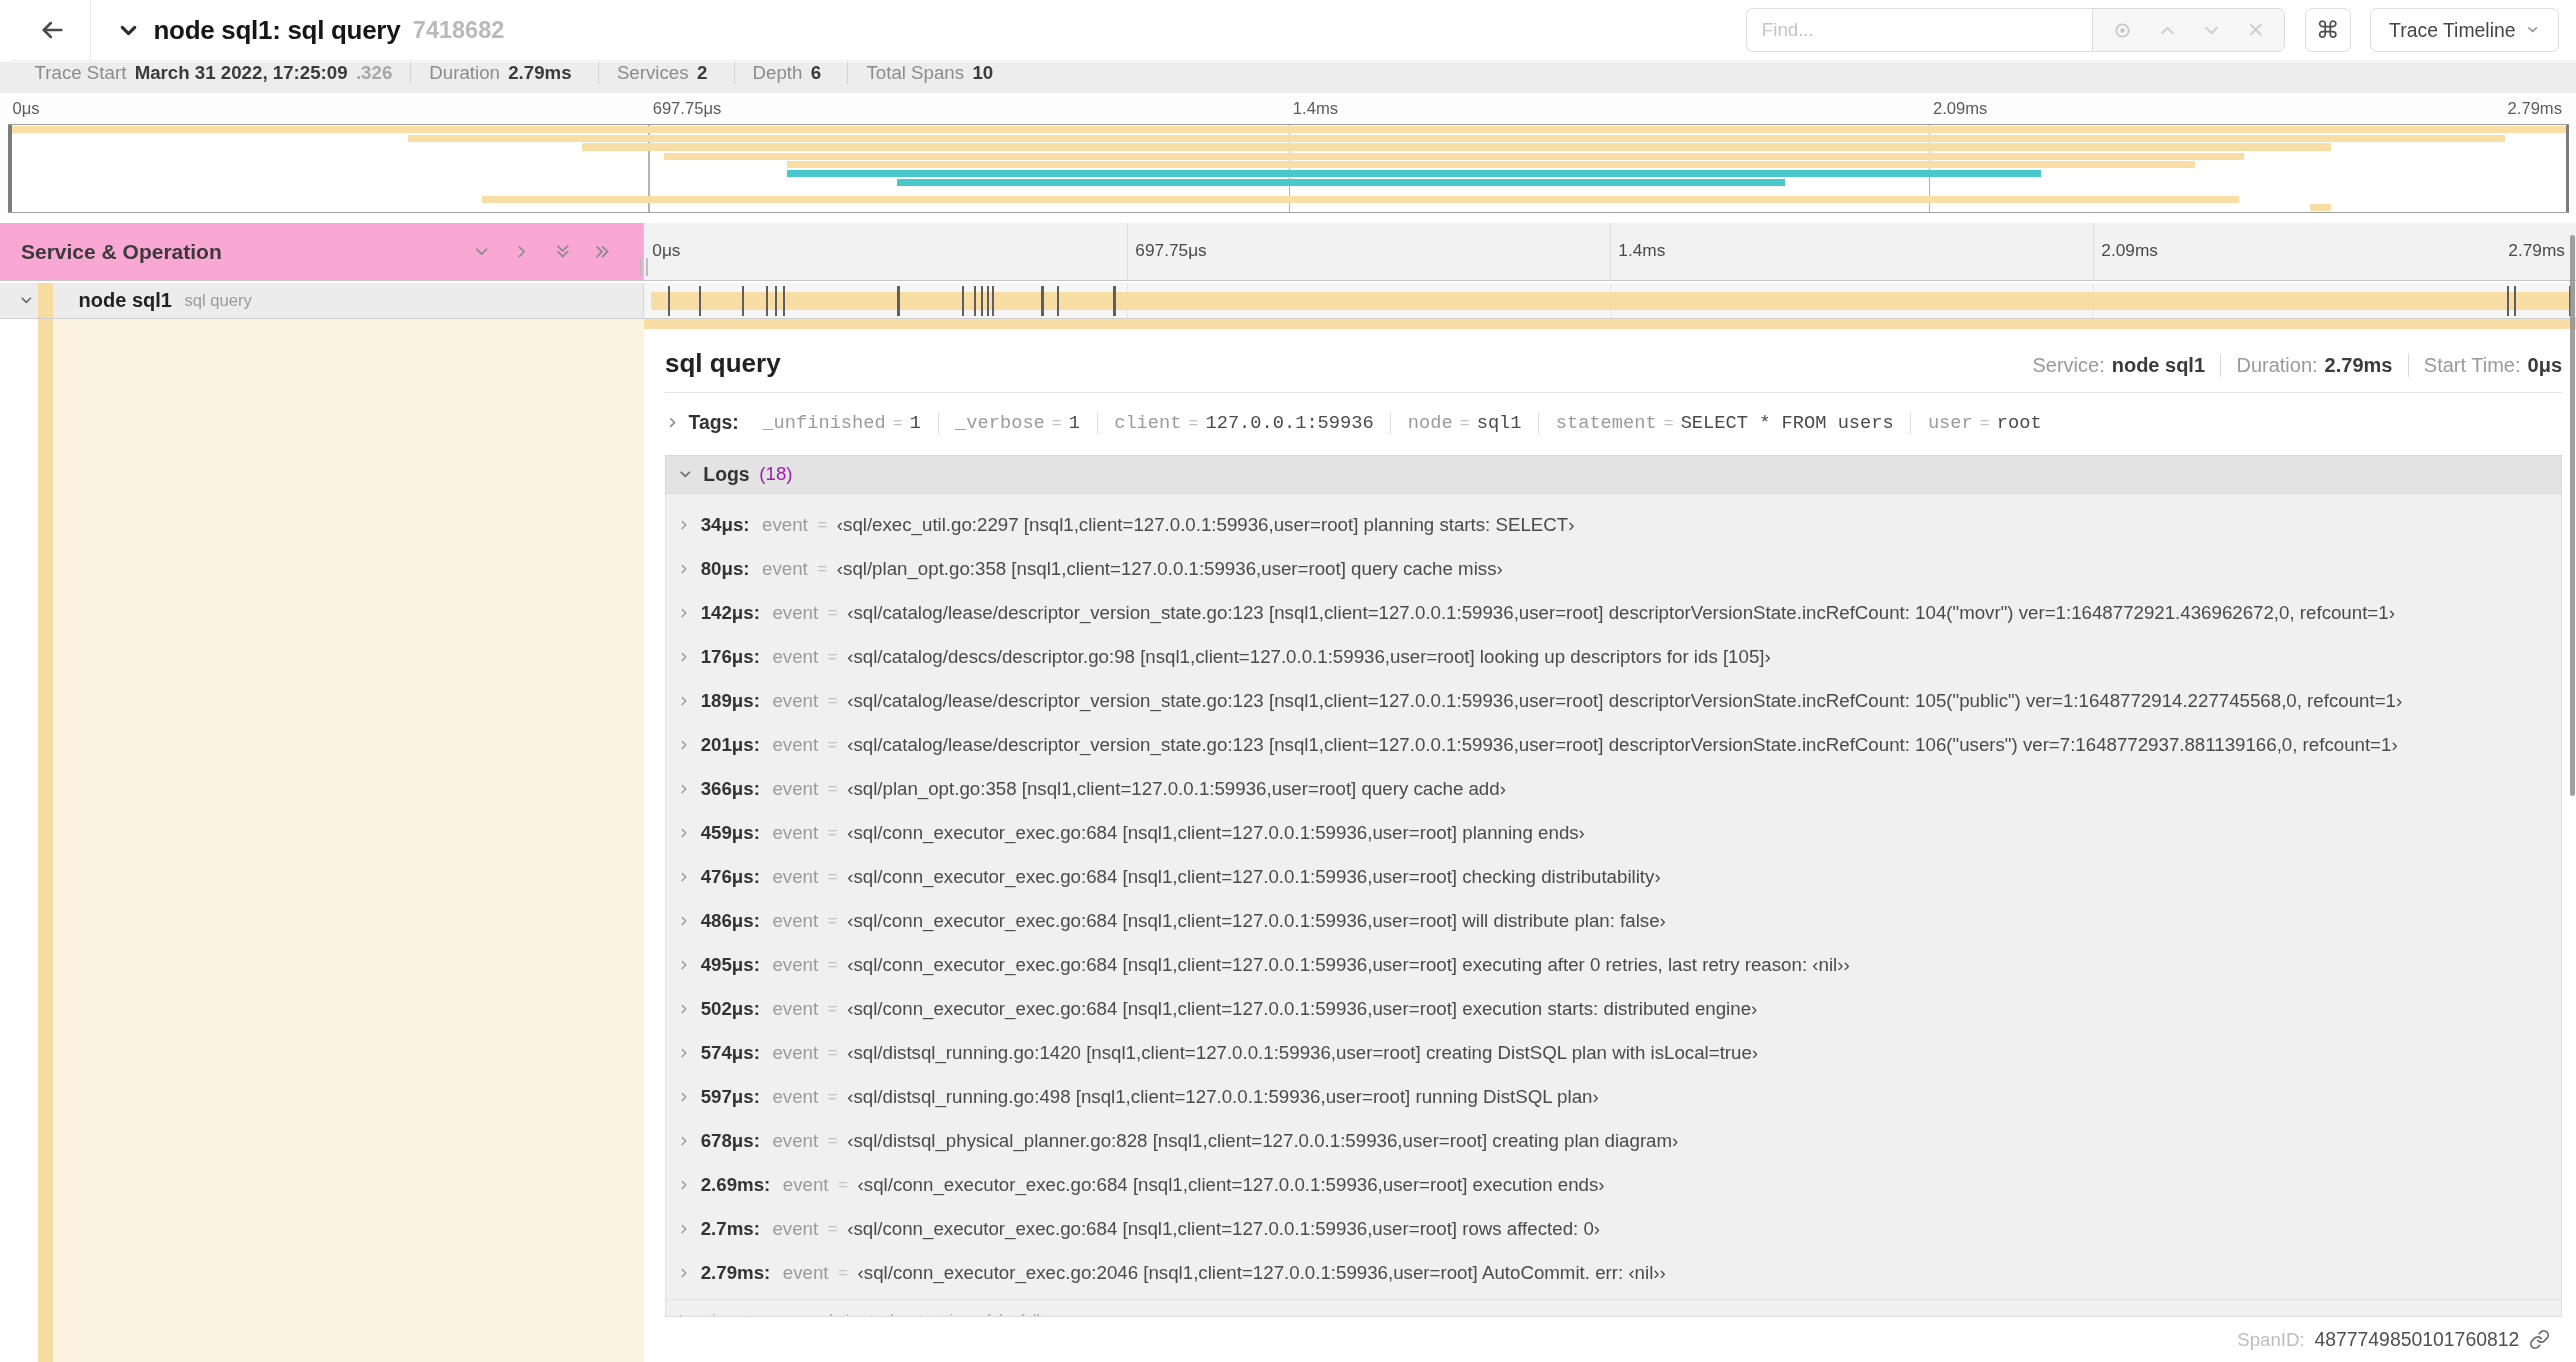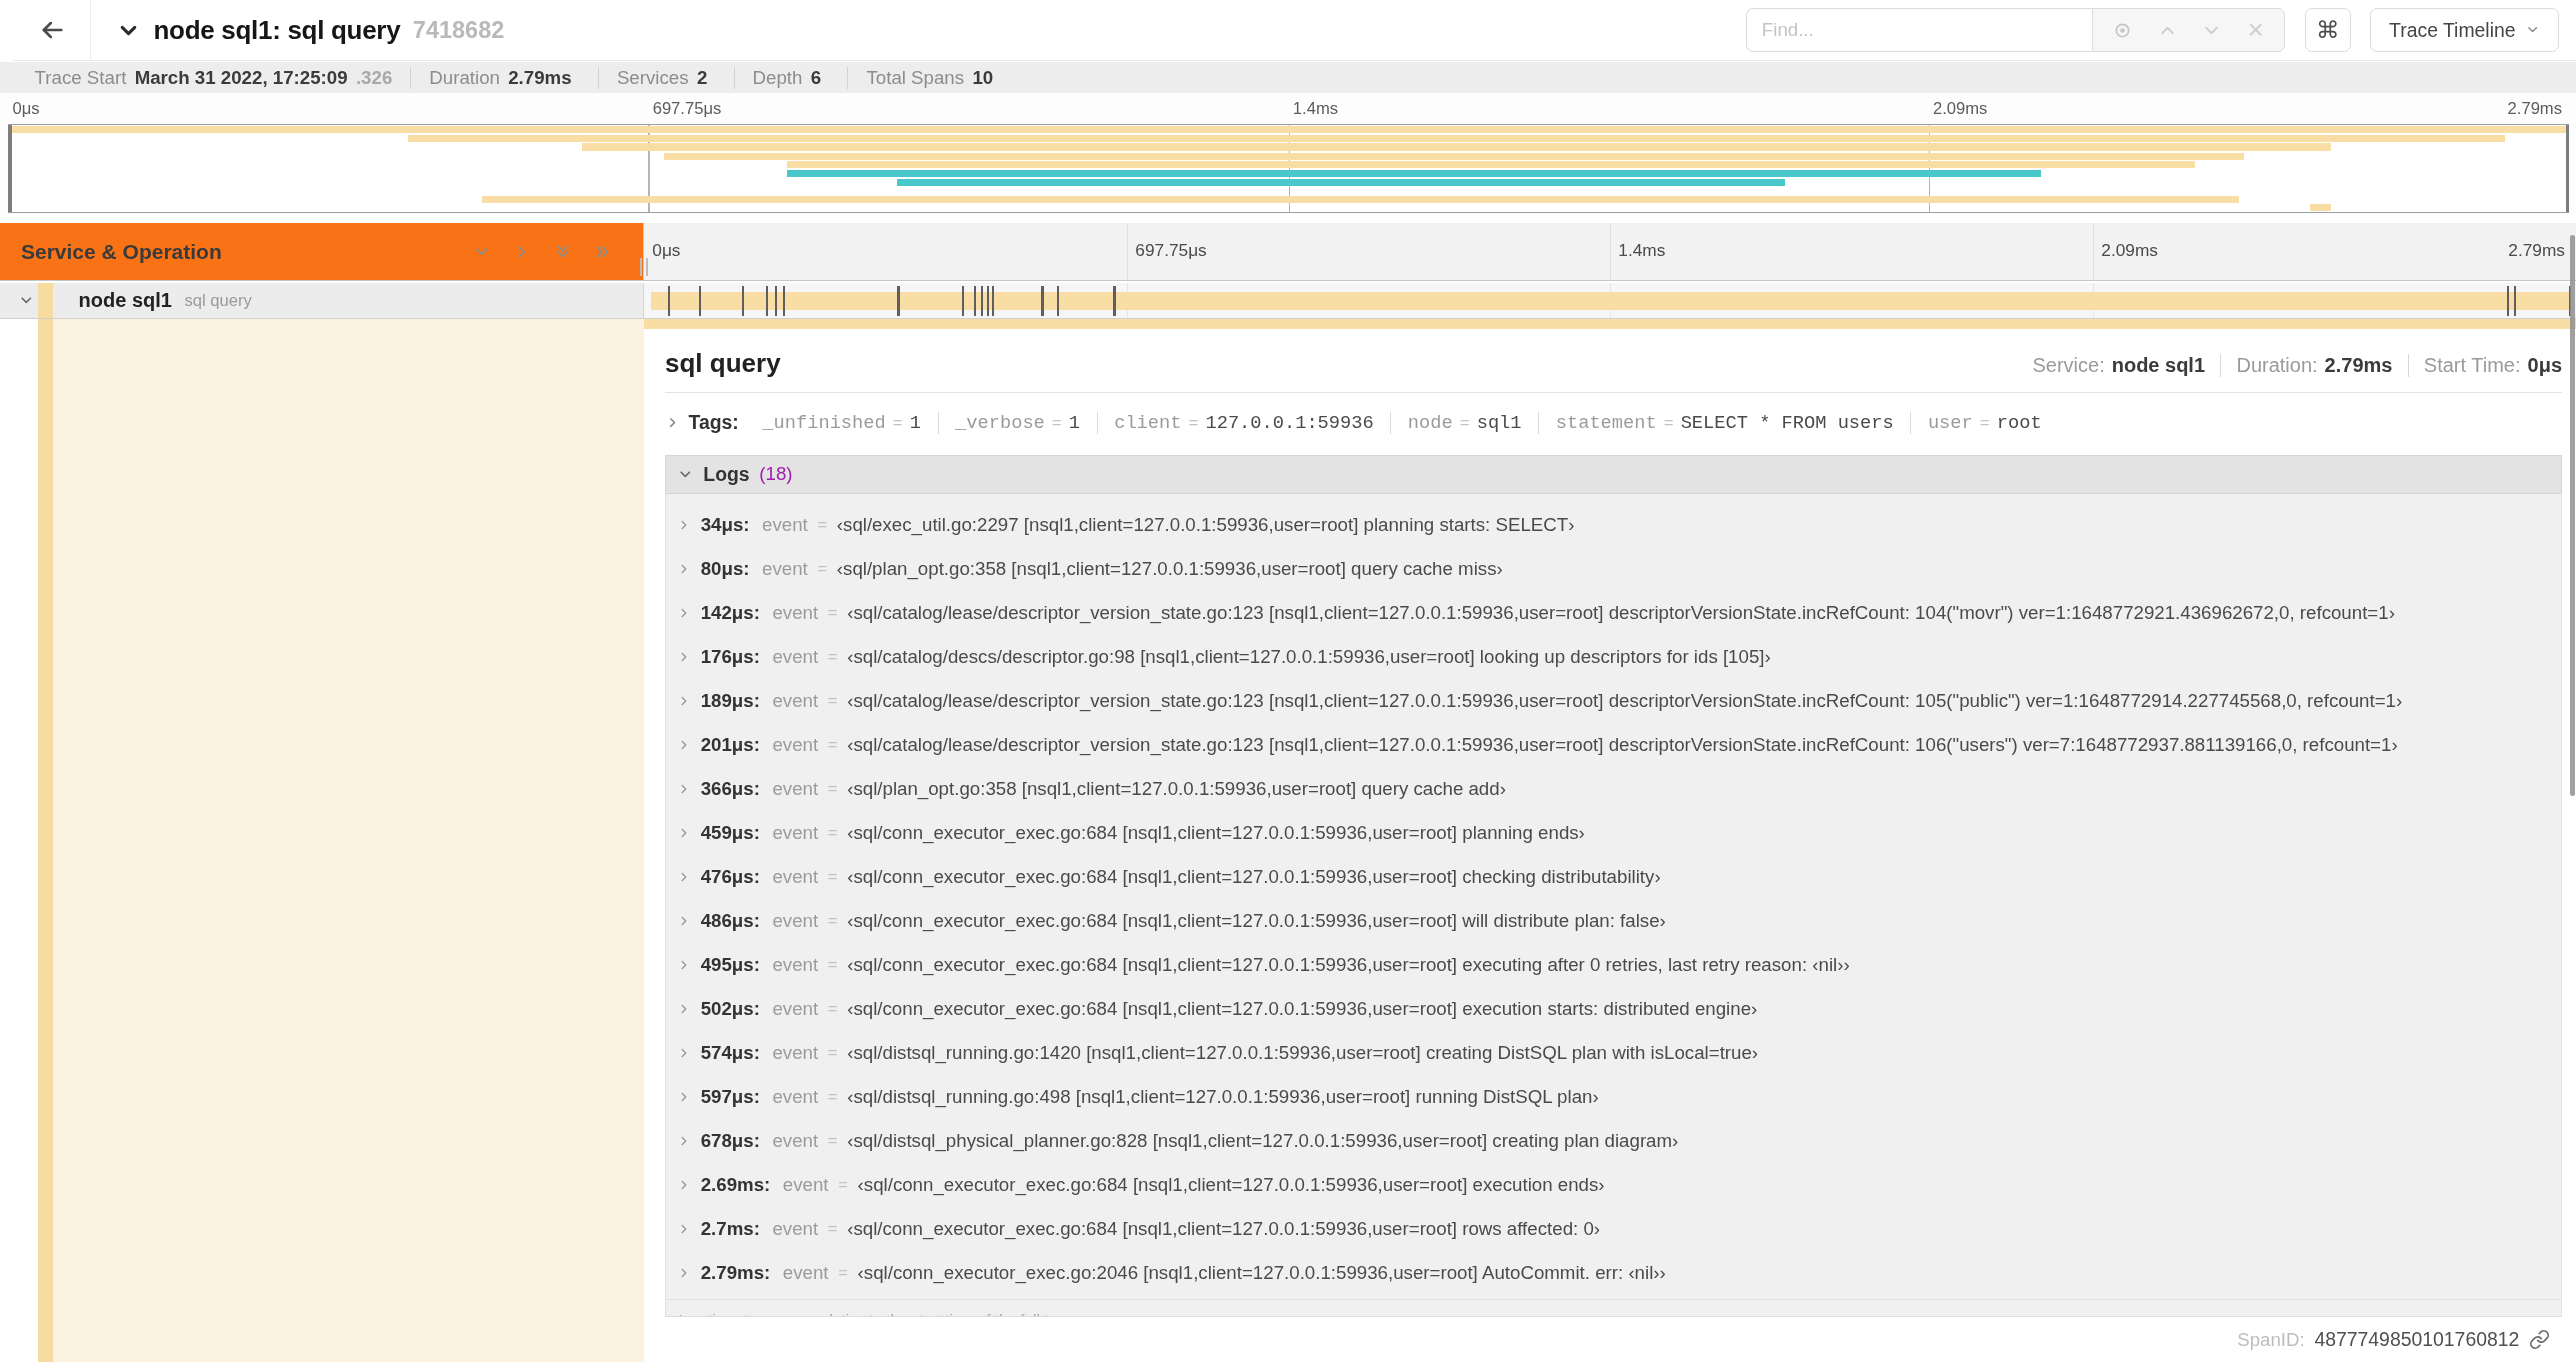--- a/index.html
+++ b/index.html
@@ -30,7 +30,7 @@
 
   
   .statsbar { position:absolute; top:62px; left:0; right:0; height:31px; background:#ededed;
-    display:flex; align-items:center; padding-left:16.6px; font-size:18.7px; }
+    display:flex; align-items:flex-start; padding-left:16.6px; font-size:18.7px; }
   .stat-item { display:flex; align-items:baseline; gap:8.3px; padding:0 18px; }
   .stat-item + .stat-item { border-left:1.4px solid #d2d2d2; }
   .stat-label { color:#8c8c8c; }

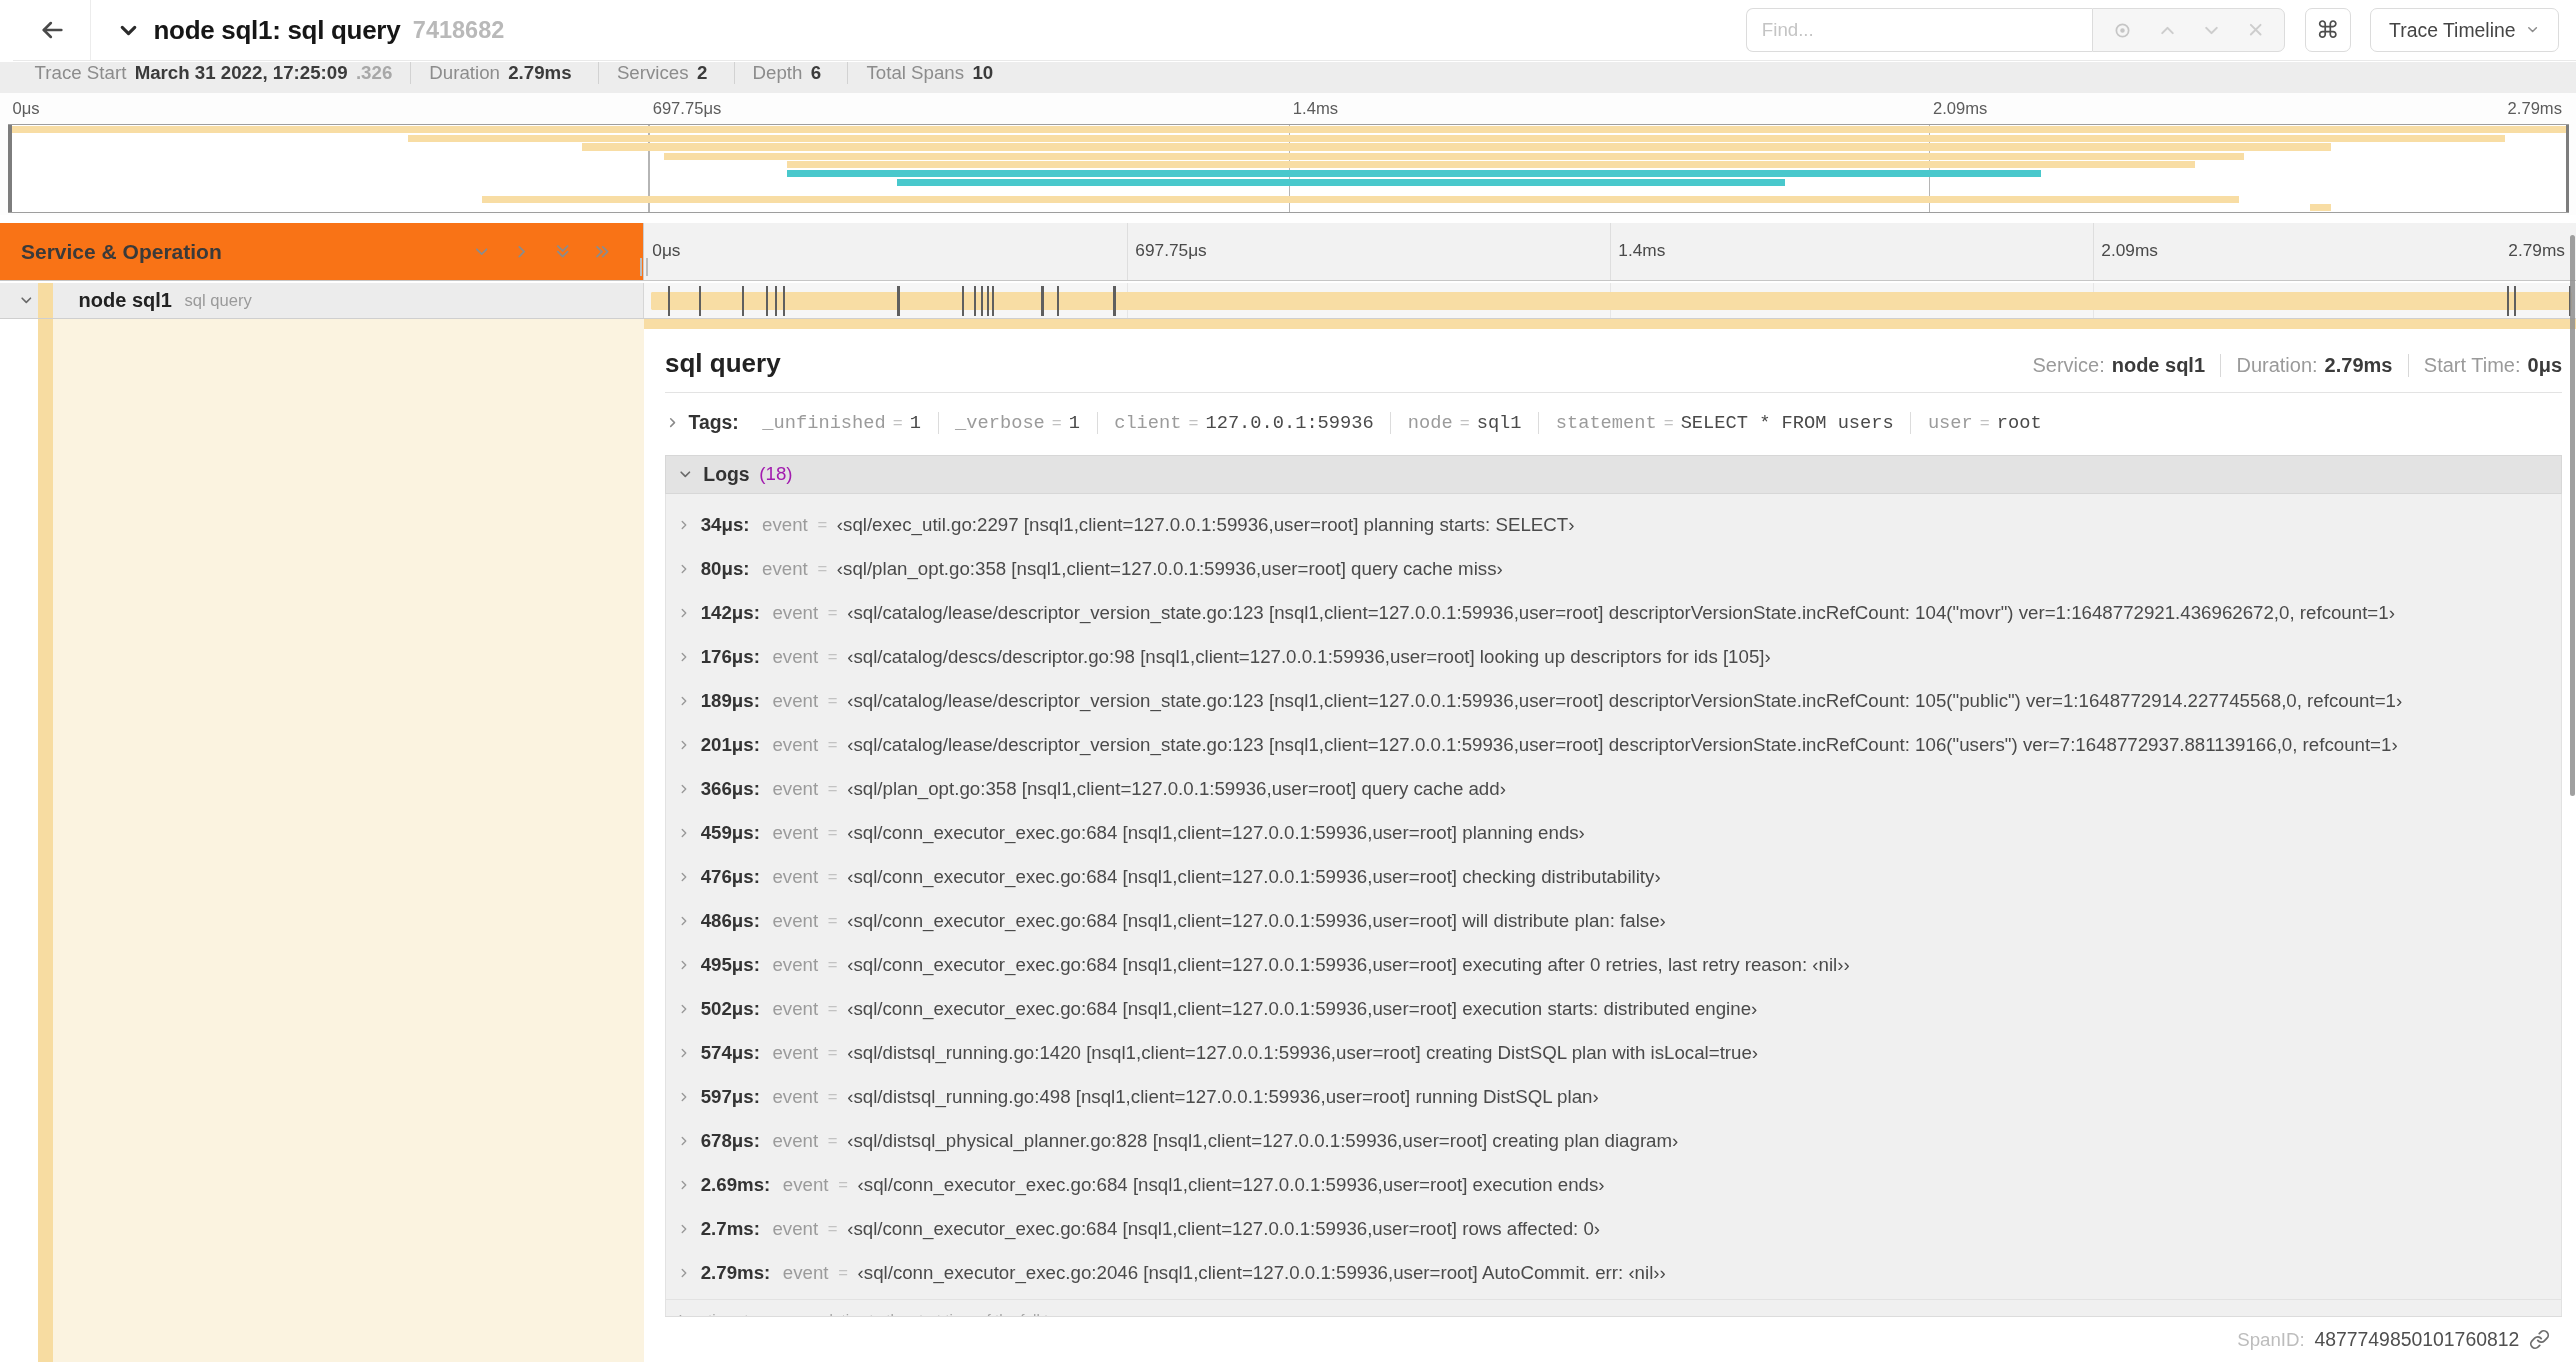--- a/index.html
+++ b/index.html
@@ -52,7 +52,7 @@
   
   .section-head { position:absolute; top:223px; left:0; right:0; height:58px;
     border-bottom:1.4px solid #c6c6c6; display:flex; }
-  .sh-left { width:644px; background:#f97316; display:flex; align-items:center;
+  .sh-left { width:644px; background:#f9a8d4; display:flex; align-items:center;
     padding:0 12.5px 0 21px; border-right:1.4px solid #cccccc; position:relative; }
   .sh-title { font-size:21px; font-weight:bold; color:#3a3a3a; }
   .sh-icons { margin-left:auto; display:flex; align-items:center; gap:21px; padding-right:18px; }

